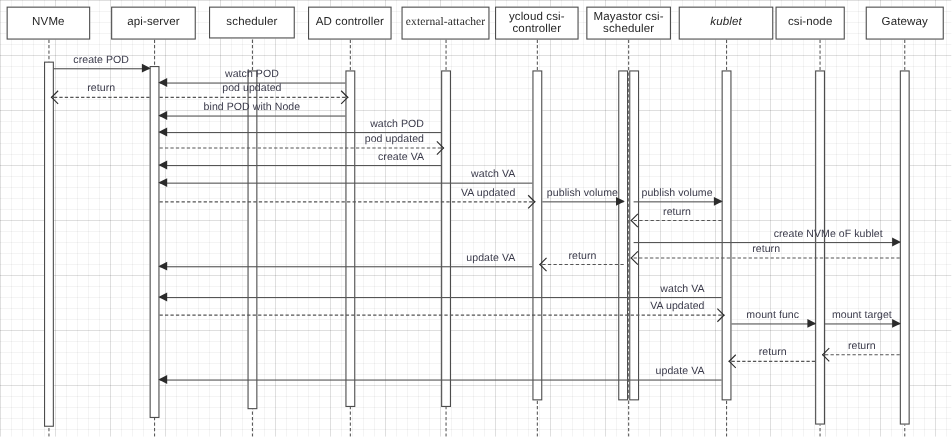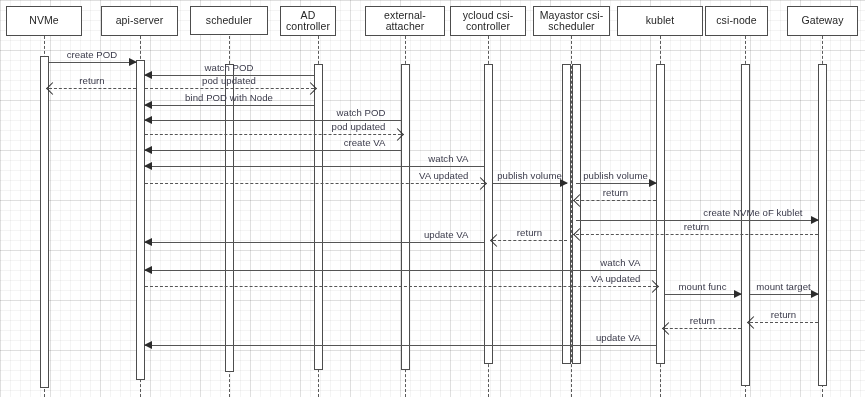--- a/index.html
+++ b/index.html
@@ -273,7 +273,7 @@
       <div class="actor-box" style="left: 6px; top: 6px; width: 76px; height: 30px; white-space: pre-line;">NVMe</div>
       <div class="actor-box" style="left: 101px; top: 6px; width: 77px; height: 30px; white-space: pre-line;">api-server</div>
       <div class="actor-box" style="left: 190px; top: 6px; width: 78px; height: 29px; white-space: pre-line; text-align: center;">scheduler</div>
-      <div class="actor-box" style="left: 280px; top: 6px; width: 56px; height: 30px; white-space: pre-line;">AD controller</div>
+      <div class="actor-box" style="left: 280px; top: 6px; width: 76px; height: 30px; white-space: pre-line;">AD controller</div>
       <div class="actor-box" style="left: 365px; top: 6px; width: 80px; height: 30px; white-space: pre-line;">external-attacher</div>
       <div class="actor-box" style="left: 450px; top: 6px; width: 76px; height: 30px; white-space: pre-line;">ycloud csi-
 controller</div>

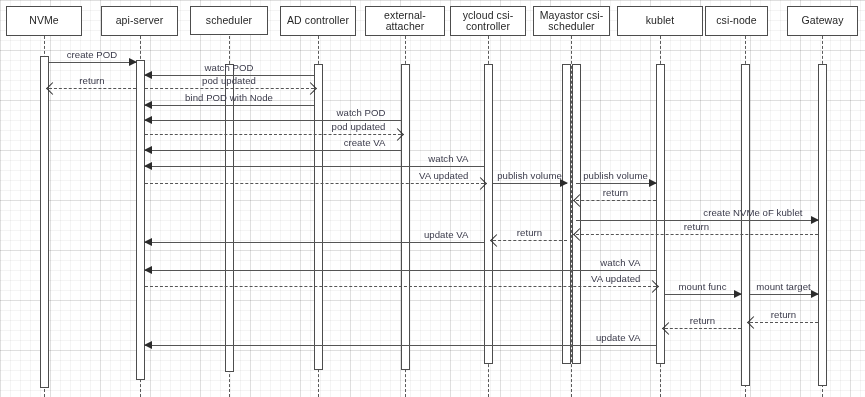--- a/index.html
+++ b/index.html
@@ -274,7 +274,7 @@
       <div class="actor-box" style="left: 101px; top: 6px; width: 77px; height: 30px; white-space: pre-line;">api-server</div>
       <div class="actor-box" style="left: 190px; top: 6px; width: 78px; height: 29px; white-space: pre-line; text-align: center;">scheduler</div>
       <div class="actor-box" style="left: 280px; top: 6px; width: 76px; height: 30px; white-space: pre-line;">AD controller</div>
-      <div class="actor-box" style="left: 365px; top: 6px; width: 80px; height: 30px; white-space: pre-line;">external-attacher</div>
+      <div class="actor-box" style="left: 365px; top: 6px; width: 80px; height: 30px; white-space: pre-line; font-family: Liberation Serif, serif;">external-attacher</div>
       <div class="actor-box" style="left: 450px; top: 6px; width: 76px; height: 30px; white-space: pre-line;">ycloud csi-
 controller</div>
       <div class="actor-box" style="left: 533px; top: 6px; width: 77px; height: 30px; white-space: pre-line;">Mayastor csi-

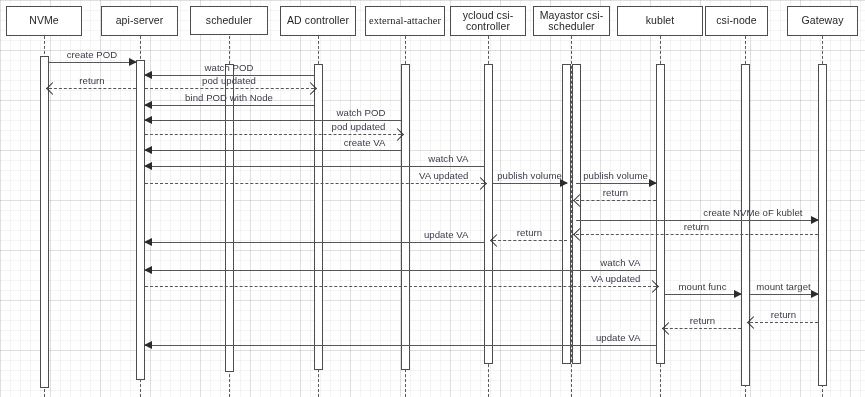--- a/index.html
+++ b/index.html
@@ -279,7 +279,7 @@
 controller</div>
       <div class="actor-box" style="left: 533px; top: 6px; width: 77px; height: 30px; white-space: pre-line;">Mayastor csi-
 scheduler</div>
-      <div class="actor-box" style="left: 617px; top: 6px; width: 86px; height: 30px; white-space: pre-line;">kublet</div>
+      <div class="actor-box" style="left: 617px; top: 6px; width: 86px; height: 30px; white-space: pre-line; font-style: italic;">kublet</div>
       <div class="actor-box" style="left: 705px; top: 6px; width: 63px; height: 30px; white-space: pre-line;">csi-node</div>
       <div class="actor-box" style="left: 787px; top: 6px; width: 71px; height: 30px; white-space: pre-line;">Gateway</div>
     </div>

